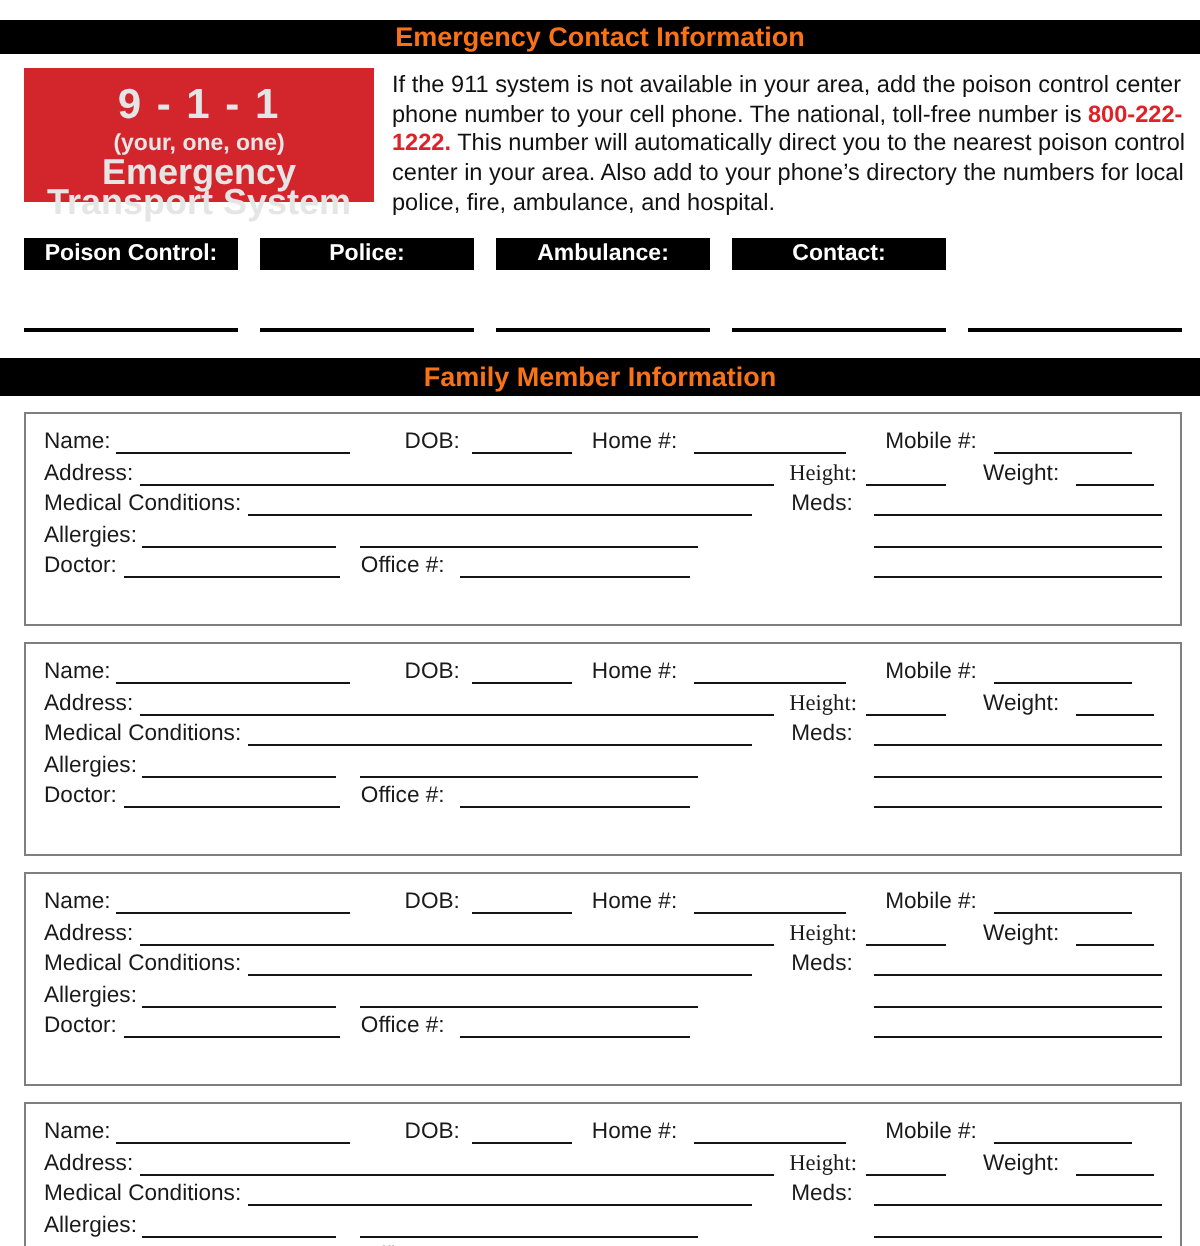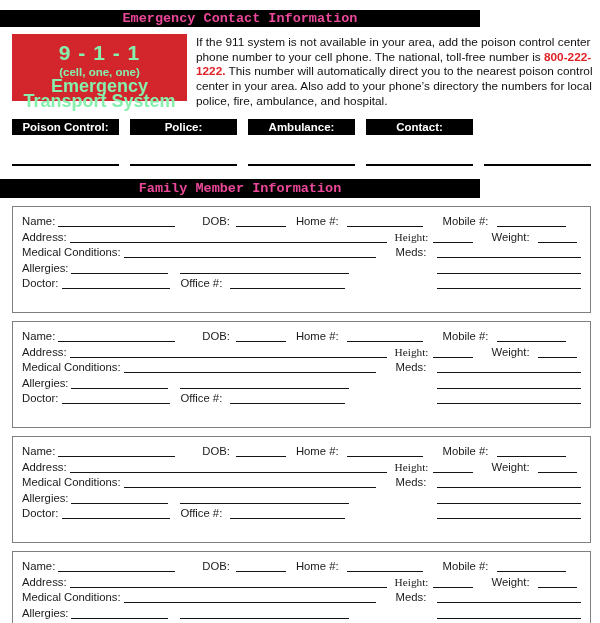--- a/index.html
+++ b/index.html
@@ -8,8 +8,8 @@
     font-family:"Liberation Sans",sans-serif;color:#1a1a1a;position:relative;
   }
   .bar{
-    background:var(--bar-black,#000);color:#ec4899;font-weight:bold;
-    text-align:center;width:480px;font-family:Liberation Mono, monospace;
+    background:var(--bar-black,#000);color:#f97316;font-weight:bold;
+    text-align:center;width:600px;
   }
   .bar.top{margin-top:10px;height:17px;line-height:17px;font-size:13.5px;}
   .bar.family{margin-top:13px;height:19px;line-height:19px;font-size:13.5px;}

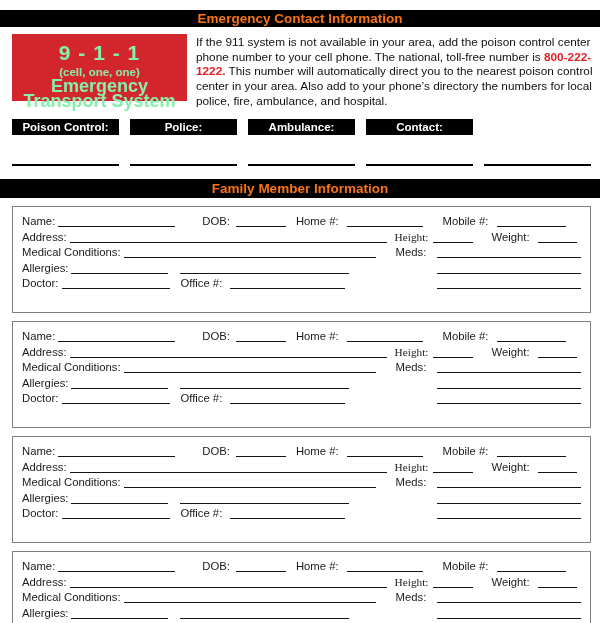--- a/index.html
+++ b/index.html
@@ -15,7 +15,7 @@
   .bar.family{margin-top:13px;height:19px;line-height:19px;font-size:13.5px;}
   .intro{display:flex;margin:7px 0 0 12px;}
   .badge{
-    background:var(--badge-red,#D2262C);color:#86efac;width:175px;height:67px;
+    background:var(--badge-red,#D2262C);color:#e5e5e5;width:175px;height:67px;
     text-align:center;flex:0 0 auto;
   }
   .badge .num{font-size:21px;font-weight:bold;letter-spacing:1px;padding-top:7px;line-height:24px;}

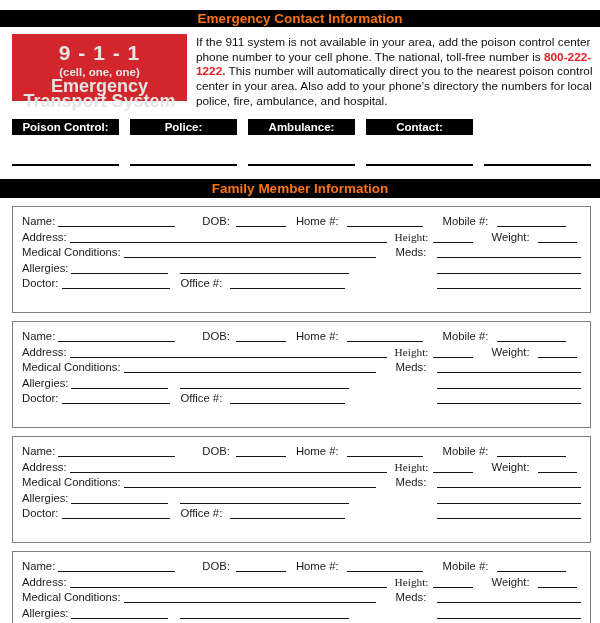--- a/index.html
+++ b/index.html
@@ -74,7 +74,7 @@
 <div class="intro">
   <div class="badge">
     <div class="num">9 - 1 - 1</div>
-    <div class="phon">(cell, one, one)</div>
+    <div class="phon">(your, one, one)</div>
     <div class="sub">Emergency Transport System</div>
   </div>
   <div class="intro-text"><span>If the 911 system is not available in your area, add the poison control center phone number to your cell phone. The national, toll-free number is </span><span class="phone">800-222-1222.</span><span> This number will automatically direct you to the nearest poison control center in your area. Also add to your phone’s directory the numbers for local police, fire, ambulance, and hospital.</span></div>

